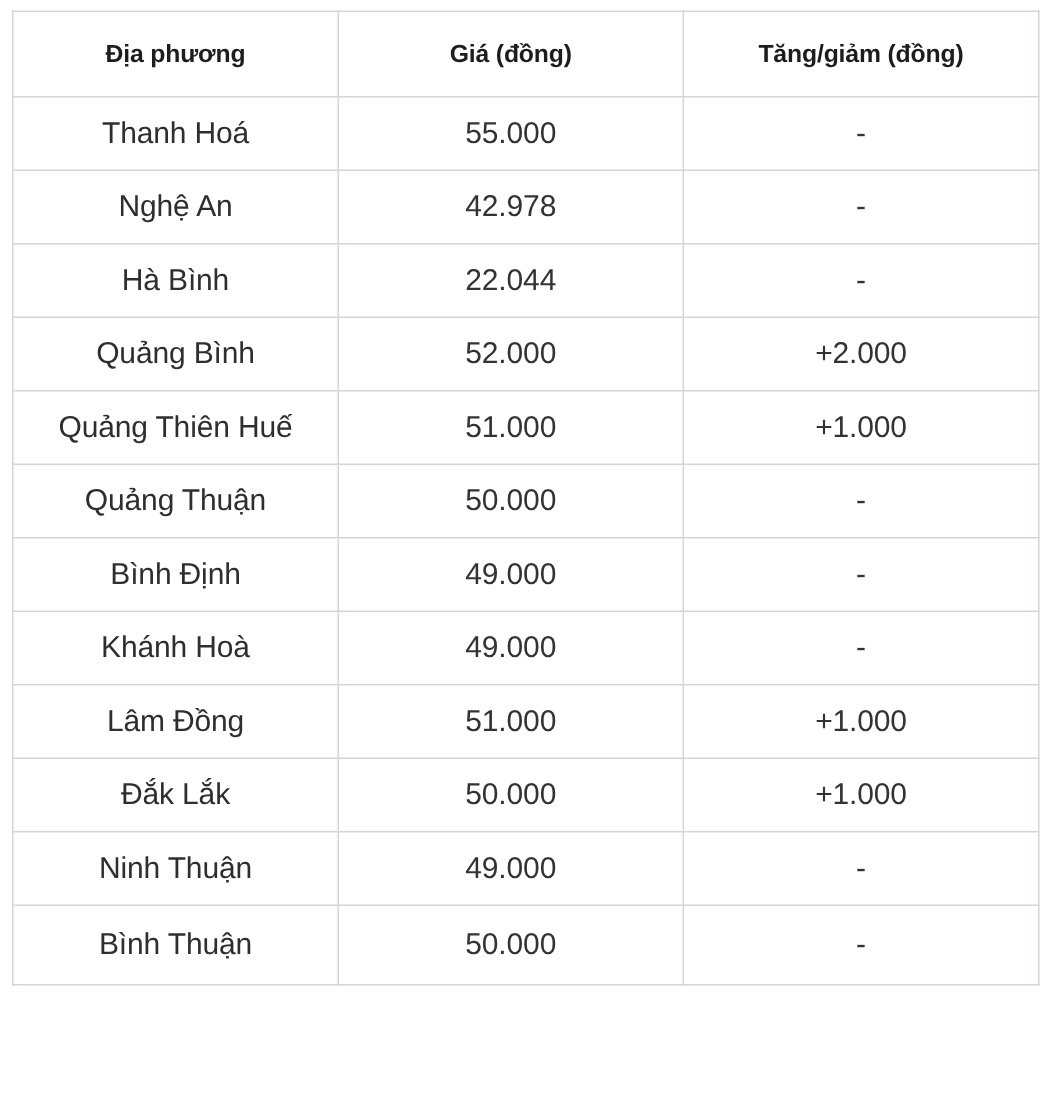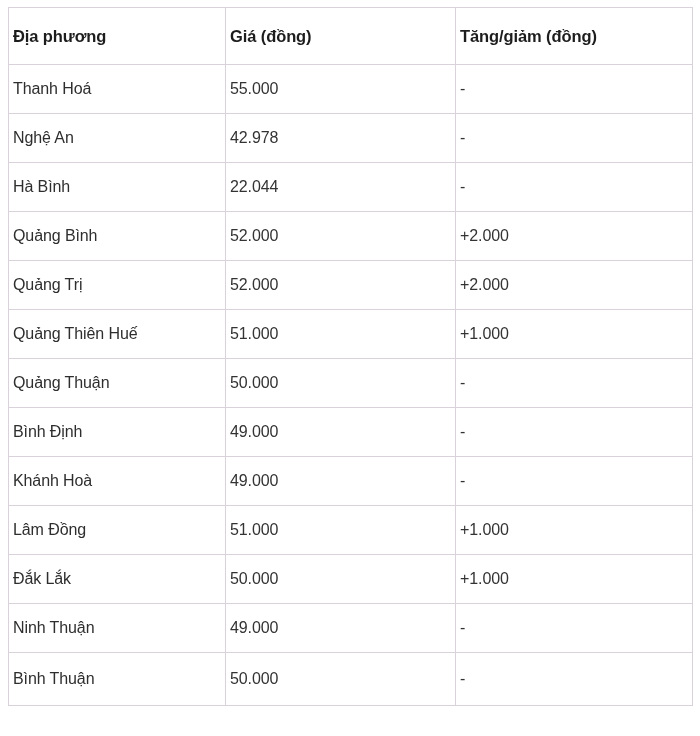--- a/index.html
+++ b/index.html
@@ -38,7 +38,7 @@
   table.price-table th,
   table.price-table td {
     border: 1px solid #d9d2da;
-    text-align: left;
+    text-align: center;
     vertical-align: middle;
     height: 48px;
     padding: 0 4px;

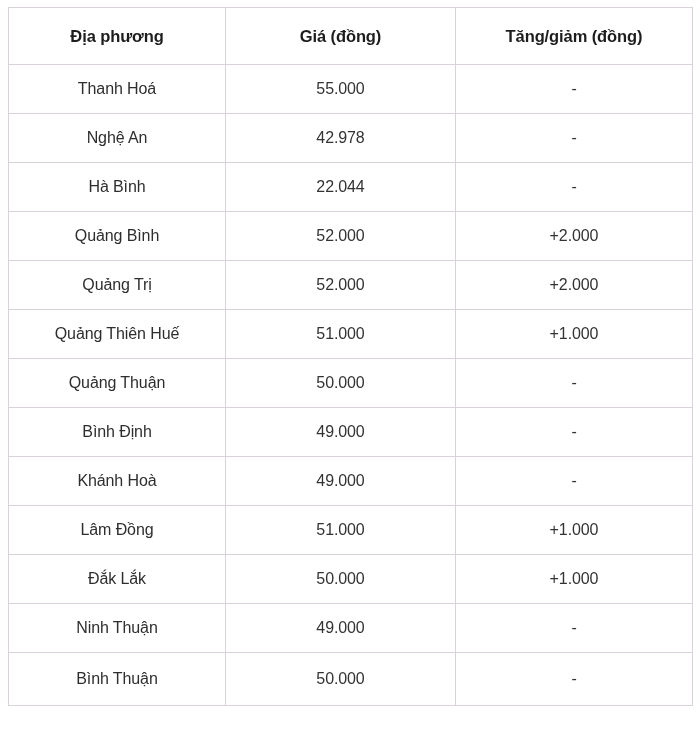--- a/index.html
+++ b/index.html
@@ -55,7 +55,7 @@
   }
 
   table.price-table tbody td {
-    font-size: 16px;
+    font-size: 20px;
     color: #333333;
     letter-spacing: -0.1px;
   }

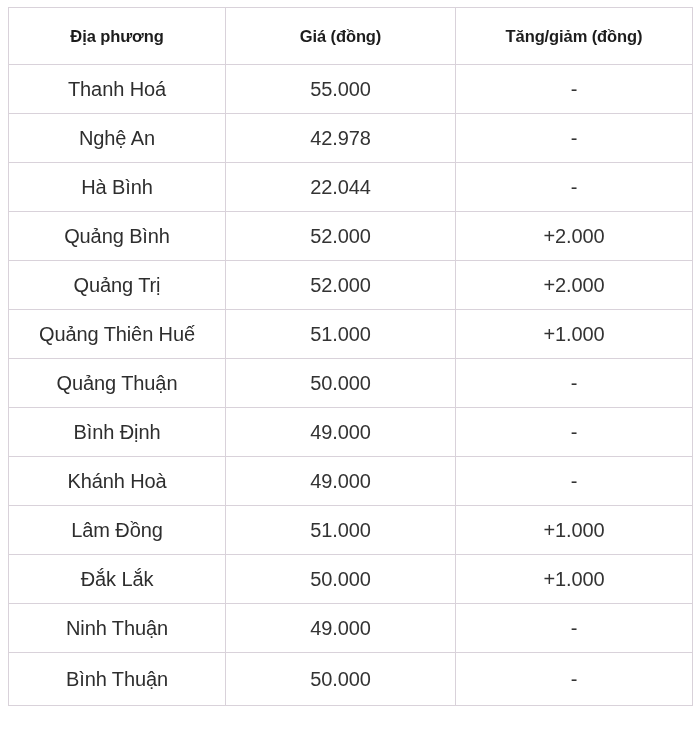--- a/index.html
+++ b/index.html
@@ -112,11 +112,6 @@
         <td class="cell-change">+2.000</td>
       </tr>
       <tr>
-        <td class="cell-locality">Quảng Trị</td>
-        <td class="cell-price">52.000</td>
-        <td class="cell-change">+2.000</td>
-      </tr>
-      <tr>
         <td class="cell-locality">Quảng Thiên Huế</td>
         <td class="cell-price">51.000</td>
         <td class="cell-change">+1.000</td>

